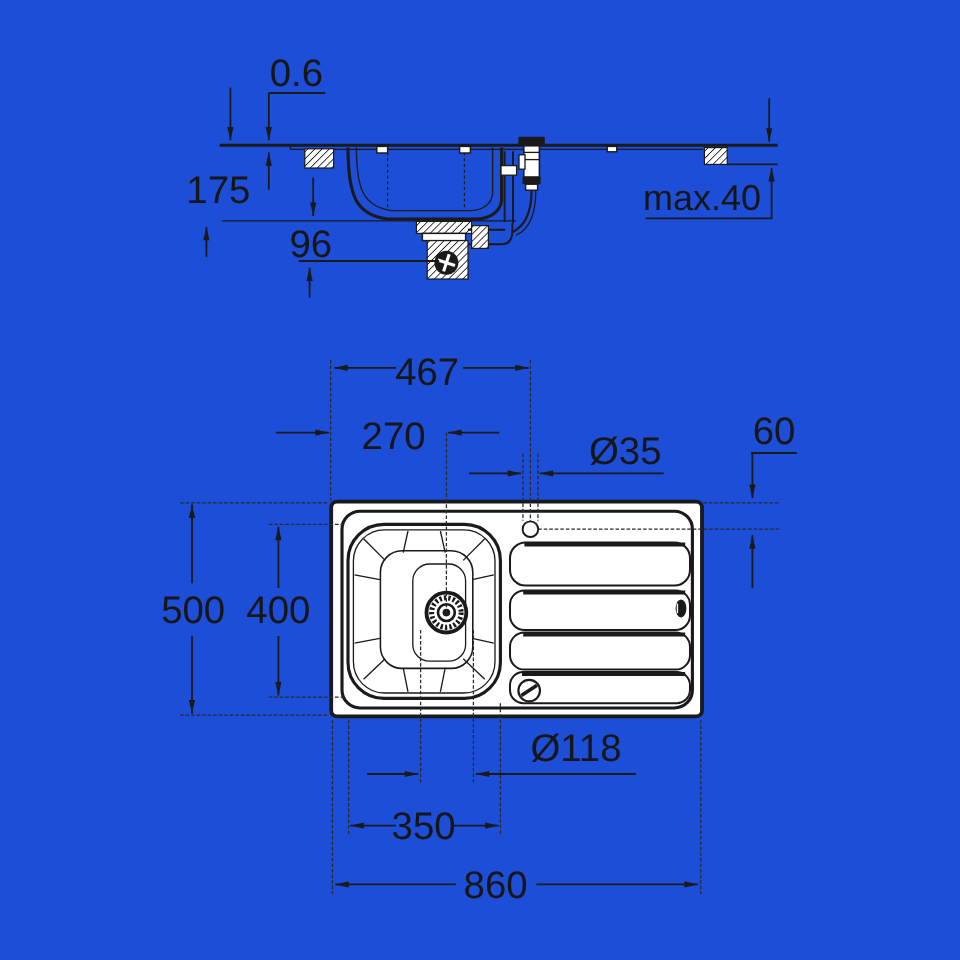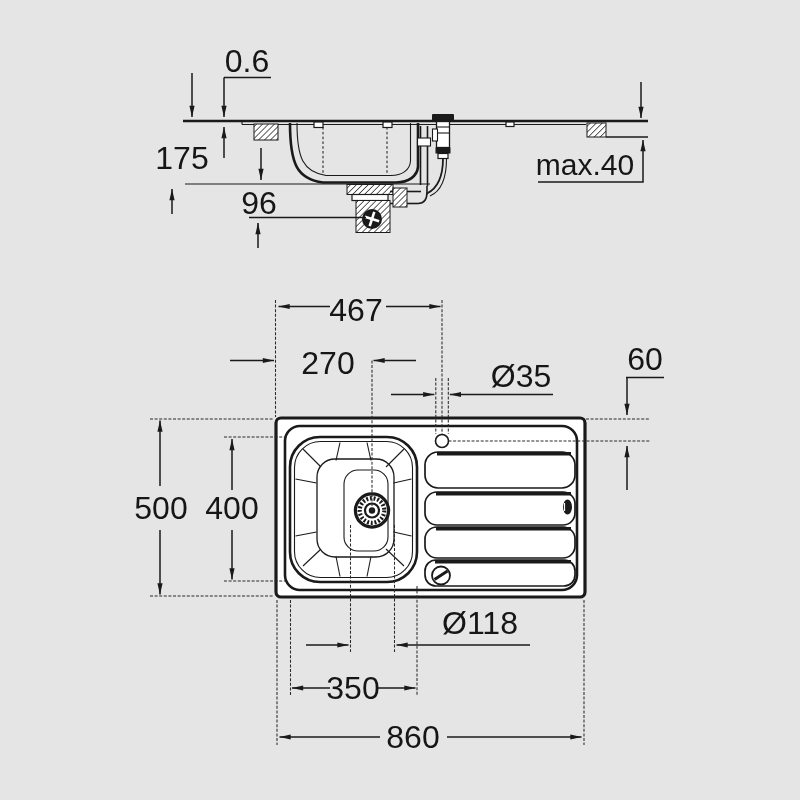--- a/index.html
+++ b/index.html
@@ -3,7 +3,7 @@
 <meta charset="utf-8">
 <style>
   html,body{margin:0;padding:0;background:#ffffff;}
-  .stage{width:800px;height:800px;background:#e5e5e5;position:relative;overflow:hidden;}
+  .stage{width:800px;height:800px;background:#1d4ed8;position:relative;overflow:hidden;}
   figure{margin:0;}
   svg{display:block;}
   text{font-family:"Liberation Sans","DejaVu Sans",sans-serif;fill:#161616;}

